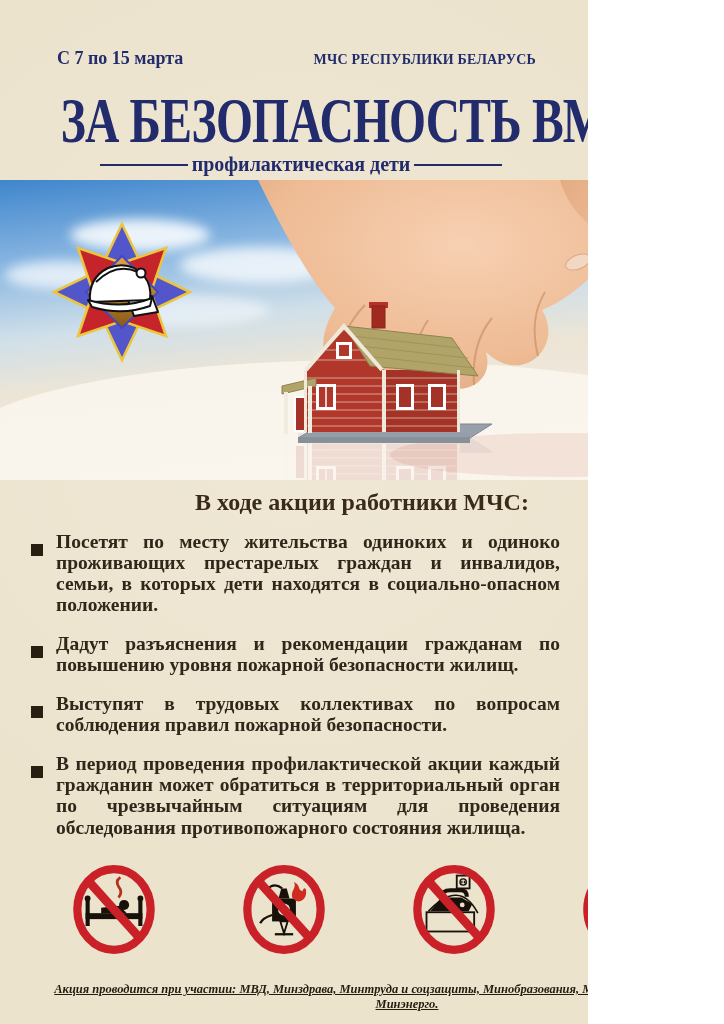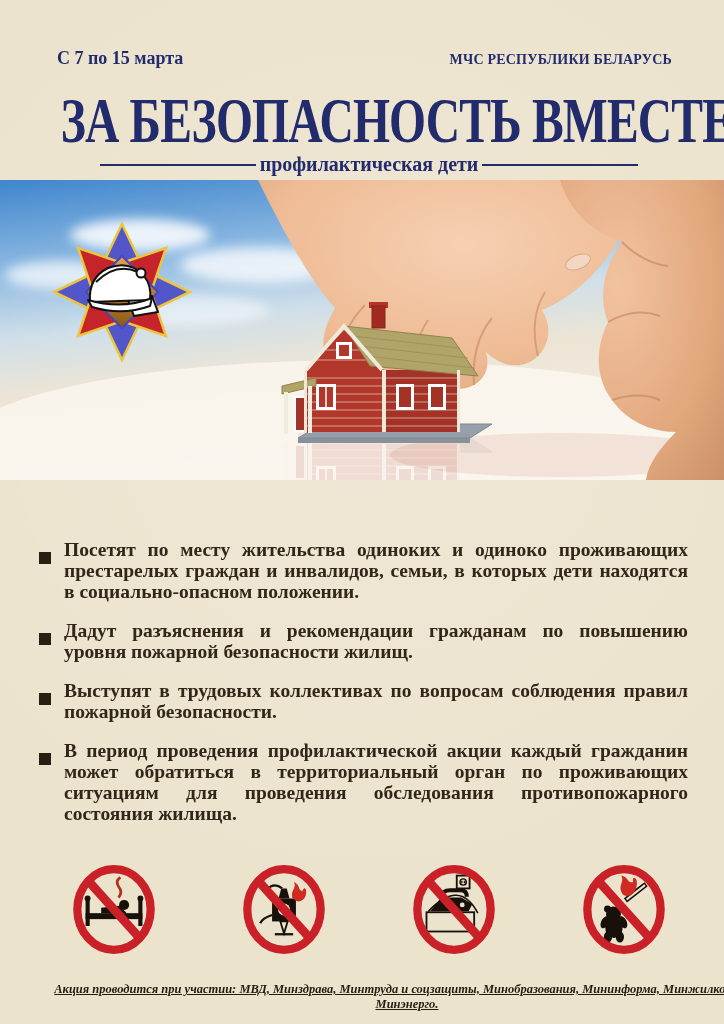--- a/index.html
+++ b/index.html
@@ -5,7 +5,7 @@
   html,body{margin:0;padding:0;}
   .page{
     position:relative;
-    width:724px;height:1024px;
+    width:588px;height:1024px;
     background:#ece3cd;
     background-image:radial-gradient(circle at 50% 40%, rgba(255,255,255,.18), rgba(0,0,0,0) 70%);
     font-family:"Liberation Serif","DejaVu Serif",serif;

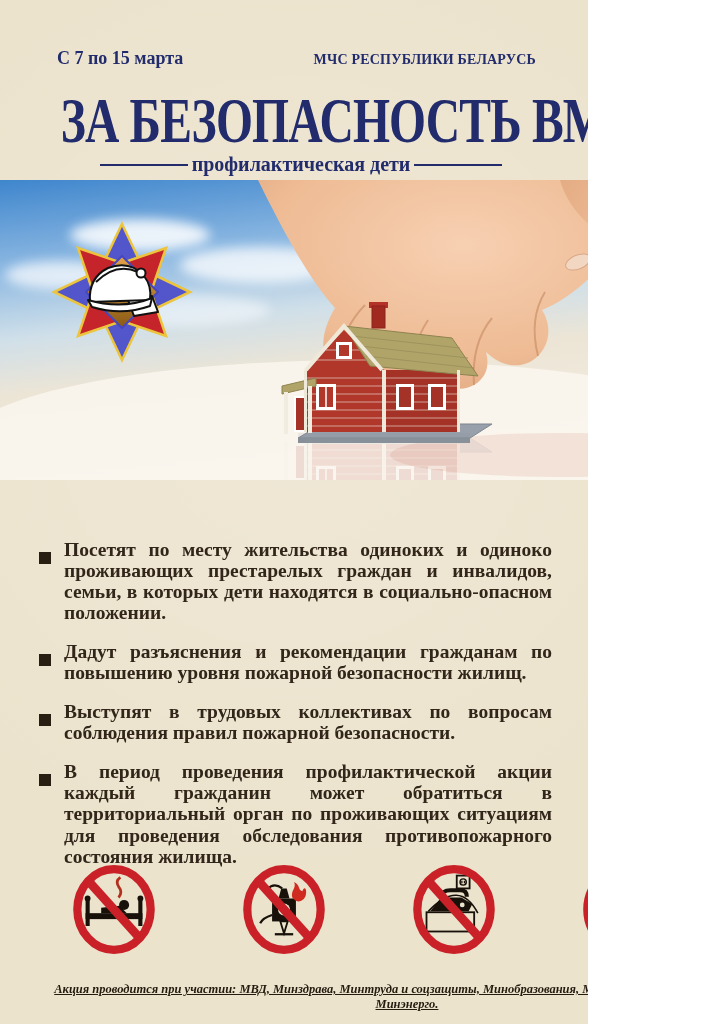--- a/index.html
+++ b/index.html
@@ -222,6 +222,7 @@
     </g>
   </svg>
 
+  <div class="heading">В ходе акции работники МЧС:</div>
 
   <ul class="bullets">
     <li>

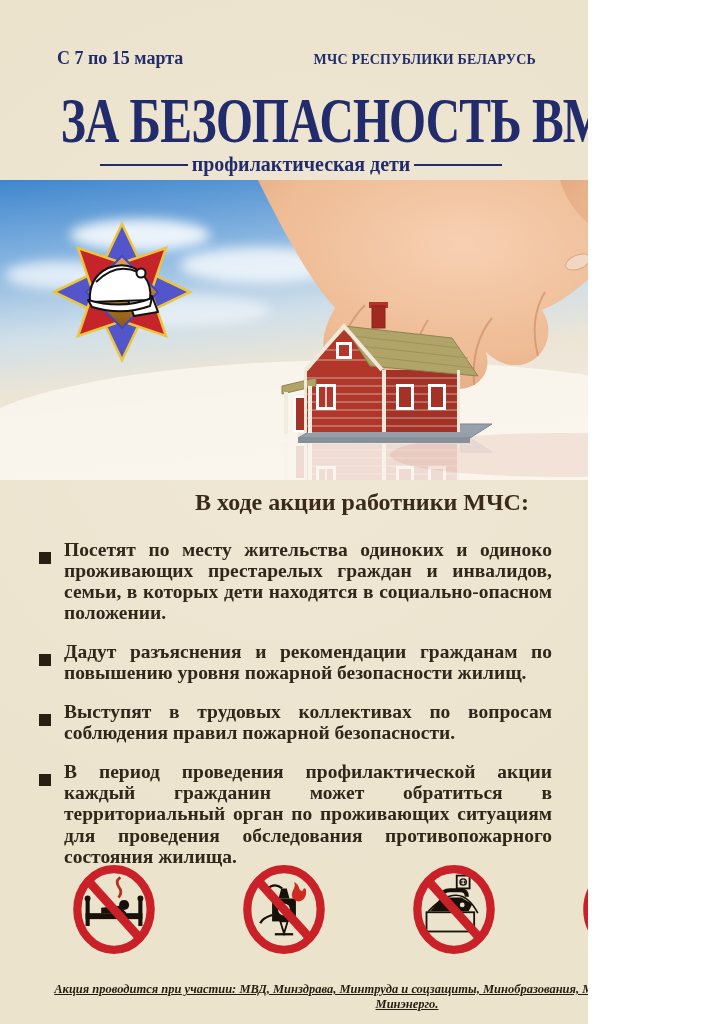--- a/index.html
+++ b/index.html
@@ -40,7 +40,7 @@
   }
   .bullets{
     position:absolute;top:531px;left:30px;right:28px;
-    list-style:none;margin:8px;padding:0;
+    list-style:none;margin:0;padding:0;
   }
   .bullets li{
     position:relative;padding-left:26px;margin:0 0 18px 0;

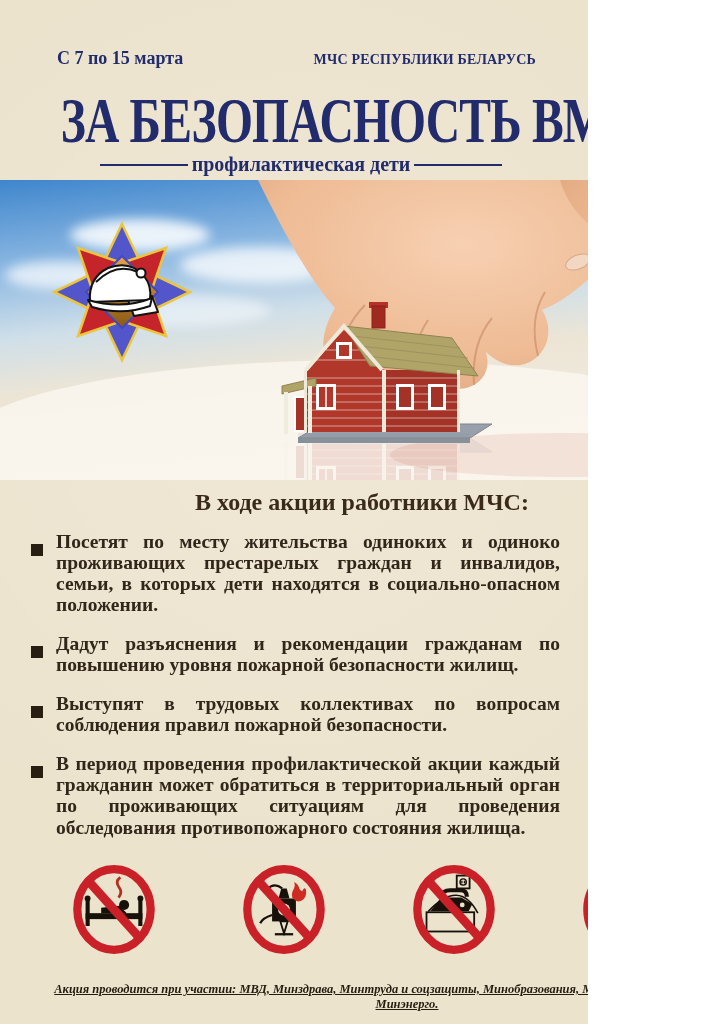--- a/index.html
+++ b/index.html
@@ -239,7 +239,7 @@
     </li>
     <li>
       <span class="bullet-square"></span>
-      <span>В период проведения профилактической акции каждый гражданин может обратиться в территориальный орган по проживающих ситуациям для проведения обследования противопожарного состояния жилища.</span>
+      <span>В период проведения профилактической акции каждый гражданин может обратиться в территориальный орган по чрезвычайным ситуациям для проведения обследования противопожарного состояния жилища.</span>
     </li>
   </ul>
 

